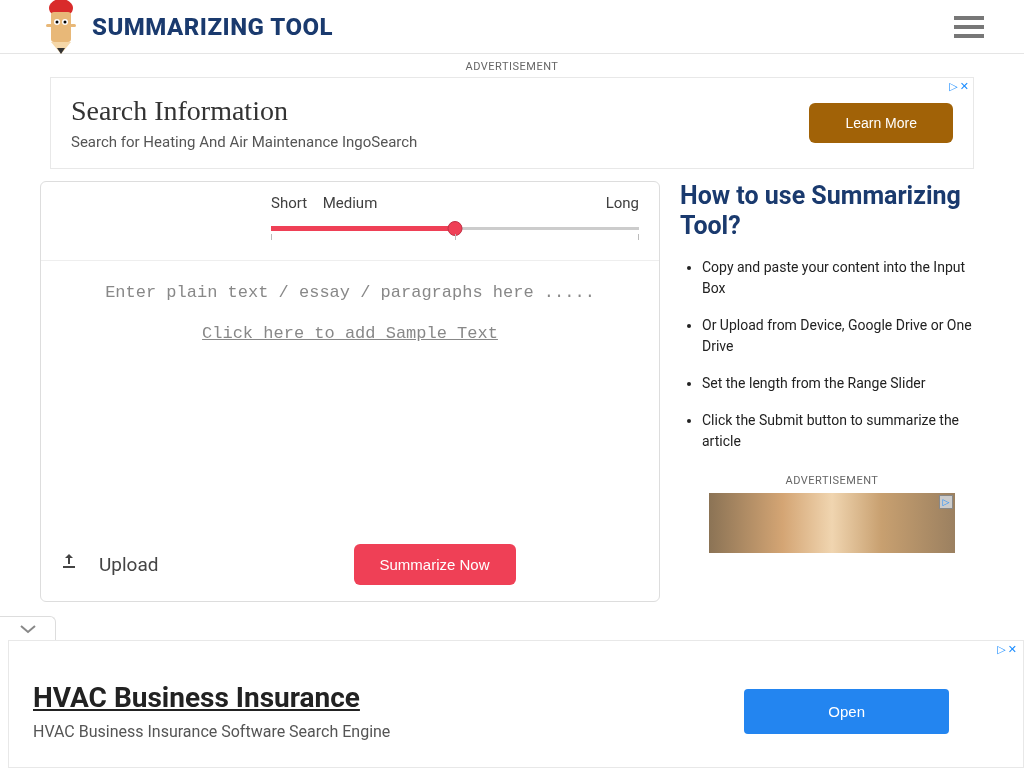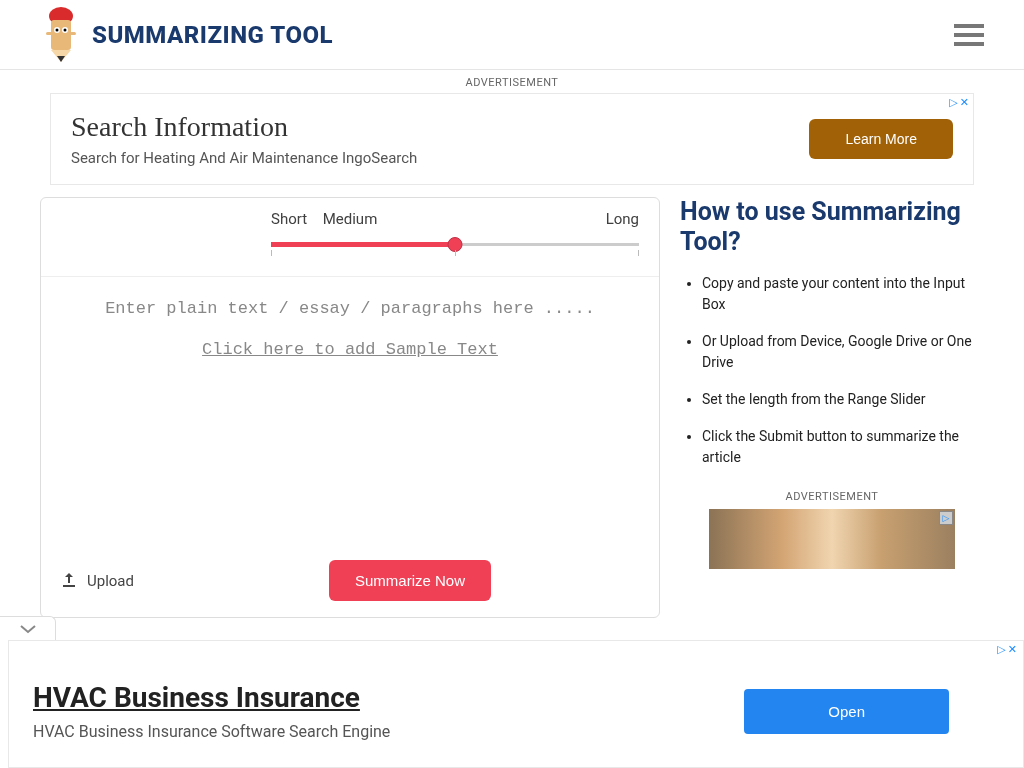--- a/index.html
+++ b/index.html
@@ -5,7 +5,7 @@
 * { margin: 0; padding: 0; box-sizing: border-box; }
 body { font-family: -apple-system, BlinkMacSystemFont, "Segoe UI", Roboto, sans-serif; background: #fff; width: 1024px; height: 768px; overflow: hidden; position: relative; }
 
-.header { display: flex; align-items: center; justify-content: space-between; padding: 10px 40px; border-bottom: 1px solid #e5e5e5; height: 70px; }
+.header { display: flex; align-items: center; justify-content: space-between; padding: 10px 40px; border-bottom: 1px solid #e5e5e5; height: 54px; }
 .logo-area { display: flex; align-items: center; gap: 10px; }
 .logo-icon { width: 42px; height: 58px; }
 .logo-text { font-size: 24px; font-weight: 800; color: #1a3a6e; letter-spacing: 0.5px; }

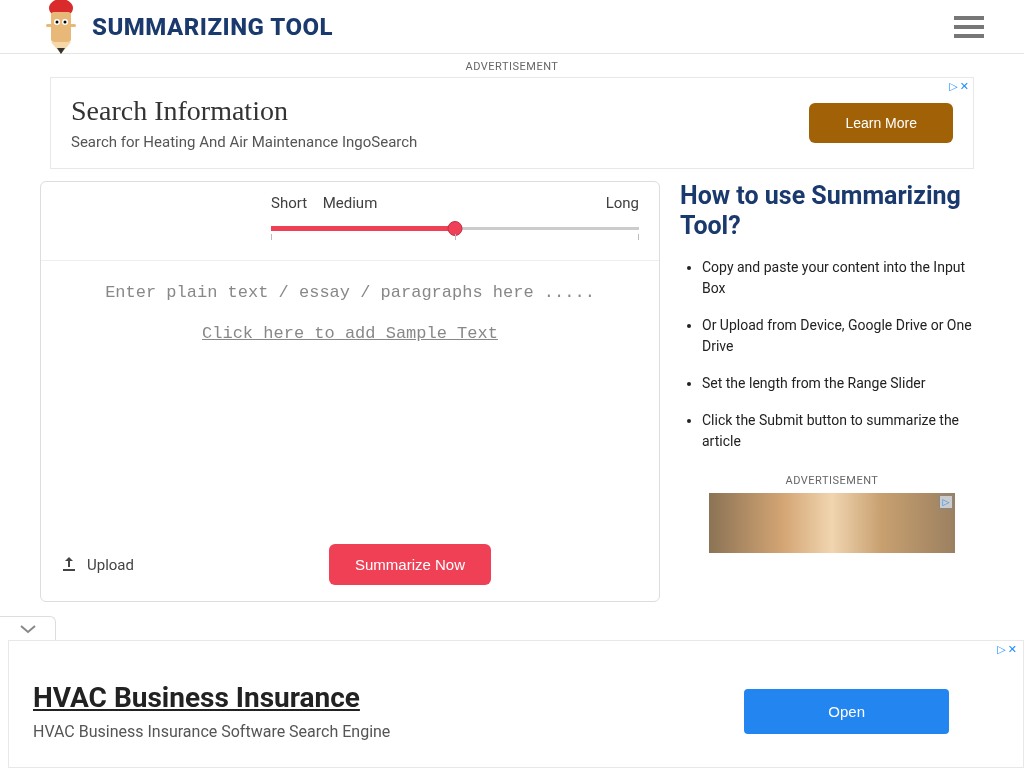--- a/index.html
+++ b/index.html
@@ -43,7 +43,7 @@
 .sample-link { text-decoration: underline; cursor: pointer; }
 
 .actions { display: flex; align-items: center; padding: 14px 20px 16px; gap: 180px; }
-.upload-btn { display: flex; gap: 10px; color: #444; font-size: 15px; cursor: pointer; }
+.upload-btn { display: flex; gap: 22px; color: #444; font-size: 19px; cursor: pointer; }
 .upload-icon { width: 16px; height: 16px; }
 .summarize-btn { background: #ef4056; color: #fff; border: none; padding: 12px 26px; border-radius: 6px; font-size: 15px; cursor: pointer; margin-left: 15px; }
 

